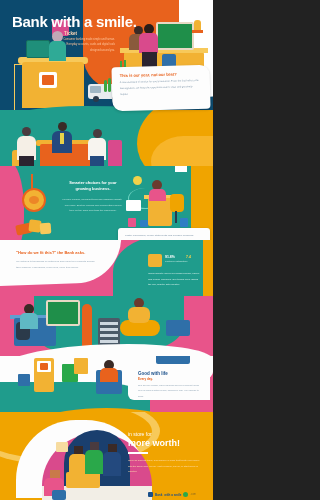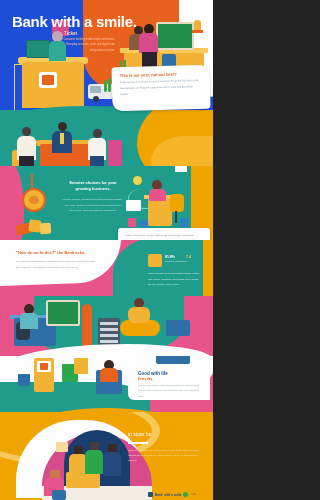--- a/index.html
+++ b/index.html
@@ -9,7 +9,7 @@
   .band{position:absolute;left:0;width:213px;}
 
   
-  .s1{top:0;height:122px;background:#1d4ed8;overflow:hidden;}
+  .s1{top:0;height:122px;background:#0c4a6e;overflow:hidden;}
   .s1 .whiteblob{position:absolute;right:-14px;top:-8px;width:132px;height:108px;background:#ffffff;border-radius:0 0 0 80px;transform:rotate(-4deg);}
   .s1 .orangeblob{position:absolute;right:34px;top:-14px;width:96px;height:104px;background:#e8621d;border-radius:0 0 70px 40px;}
   .title{position:absolute;left:12px;top:14px;color:#ffffff;font-size:15px;font-weight:bold;letter-spacing:-.3px;line-height:1;white-space:nowrap;}

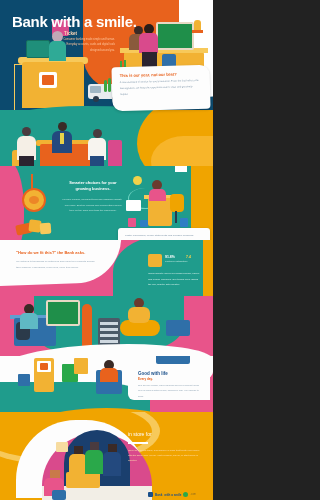--- a/index.html
+++ b/index.html
@@ -389,6 +389,7 @@
 
     <div class="closing">
       <div class="pre">in store for</div>
+      <div class="big">more worth!</div>
       <div class="rule"></div>
       <p>Open an account today, and discover a bank that treats your money with the same care you do. Visit a branch, call us, or start online in minutes.</p>
     </div>

